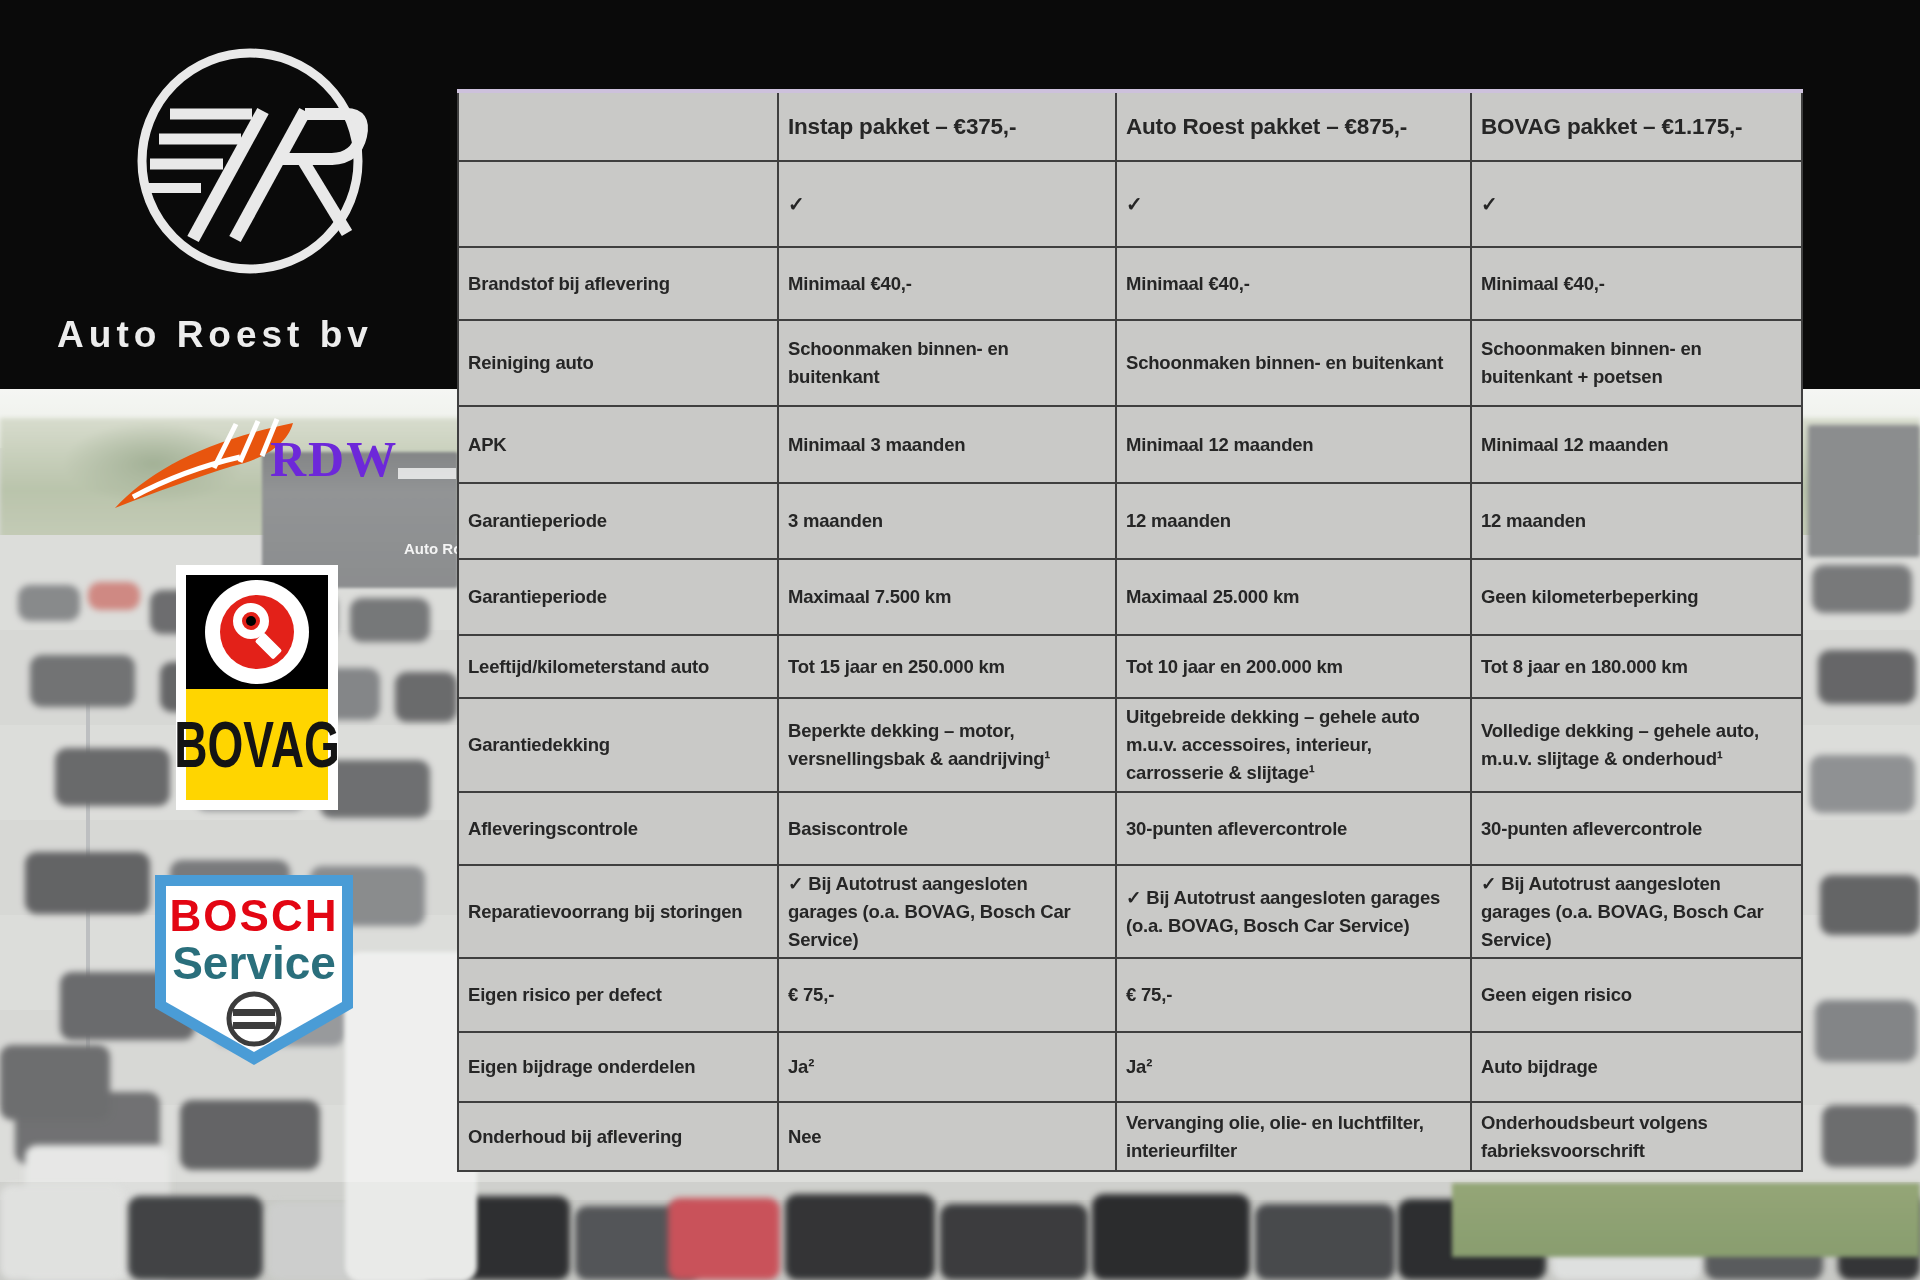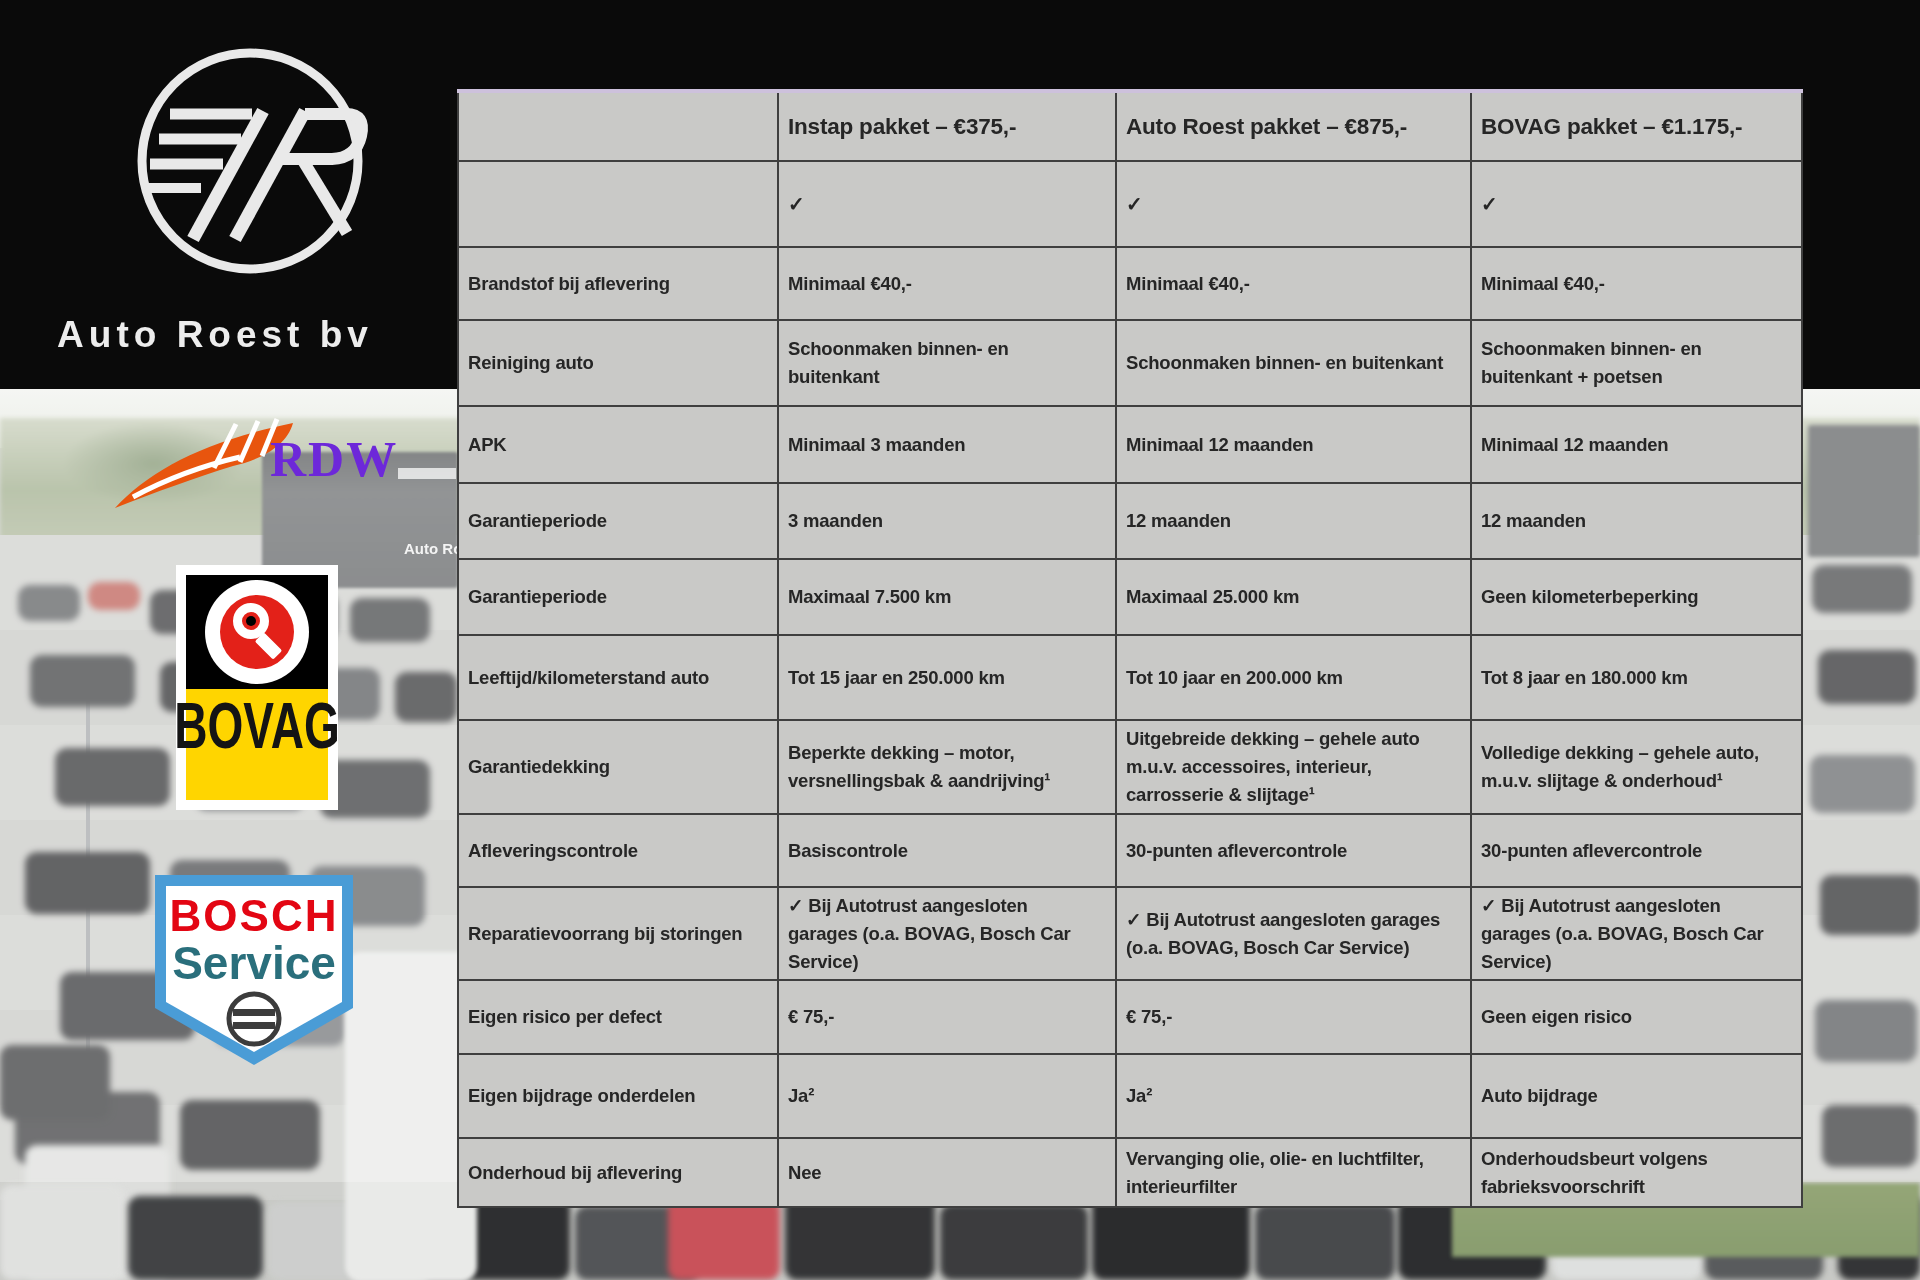--- a/index.html
+++ b/index.html
@@ -255,7 +255,7 @@
           <td class="cell">Maximaal 25.000 km</td>
           <td class="cell">Geen kilometerbeperking</td>
         </tr>
-        <tr style="height: 85px;">
+        <tr style="height: 63px;">
           <th class="rlabel">Leeftijd/kilometerstand auto</th>
           <td class="cell">Tot 15 jaar en 250.000 km</td>
           <td class="cell">Tot 10 jaar en 200.000 km</td>

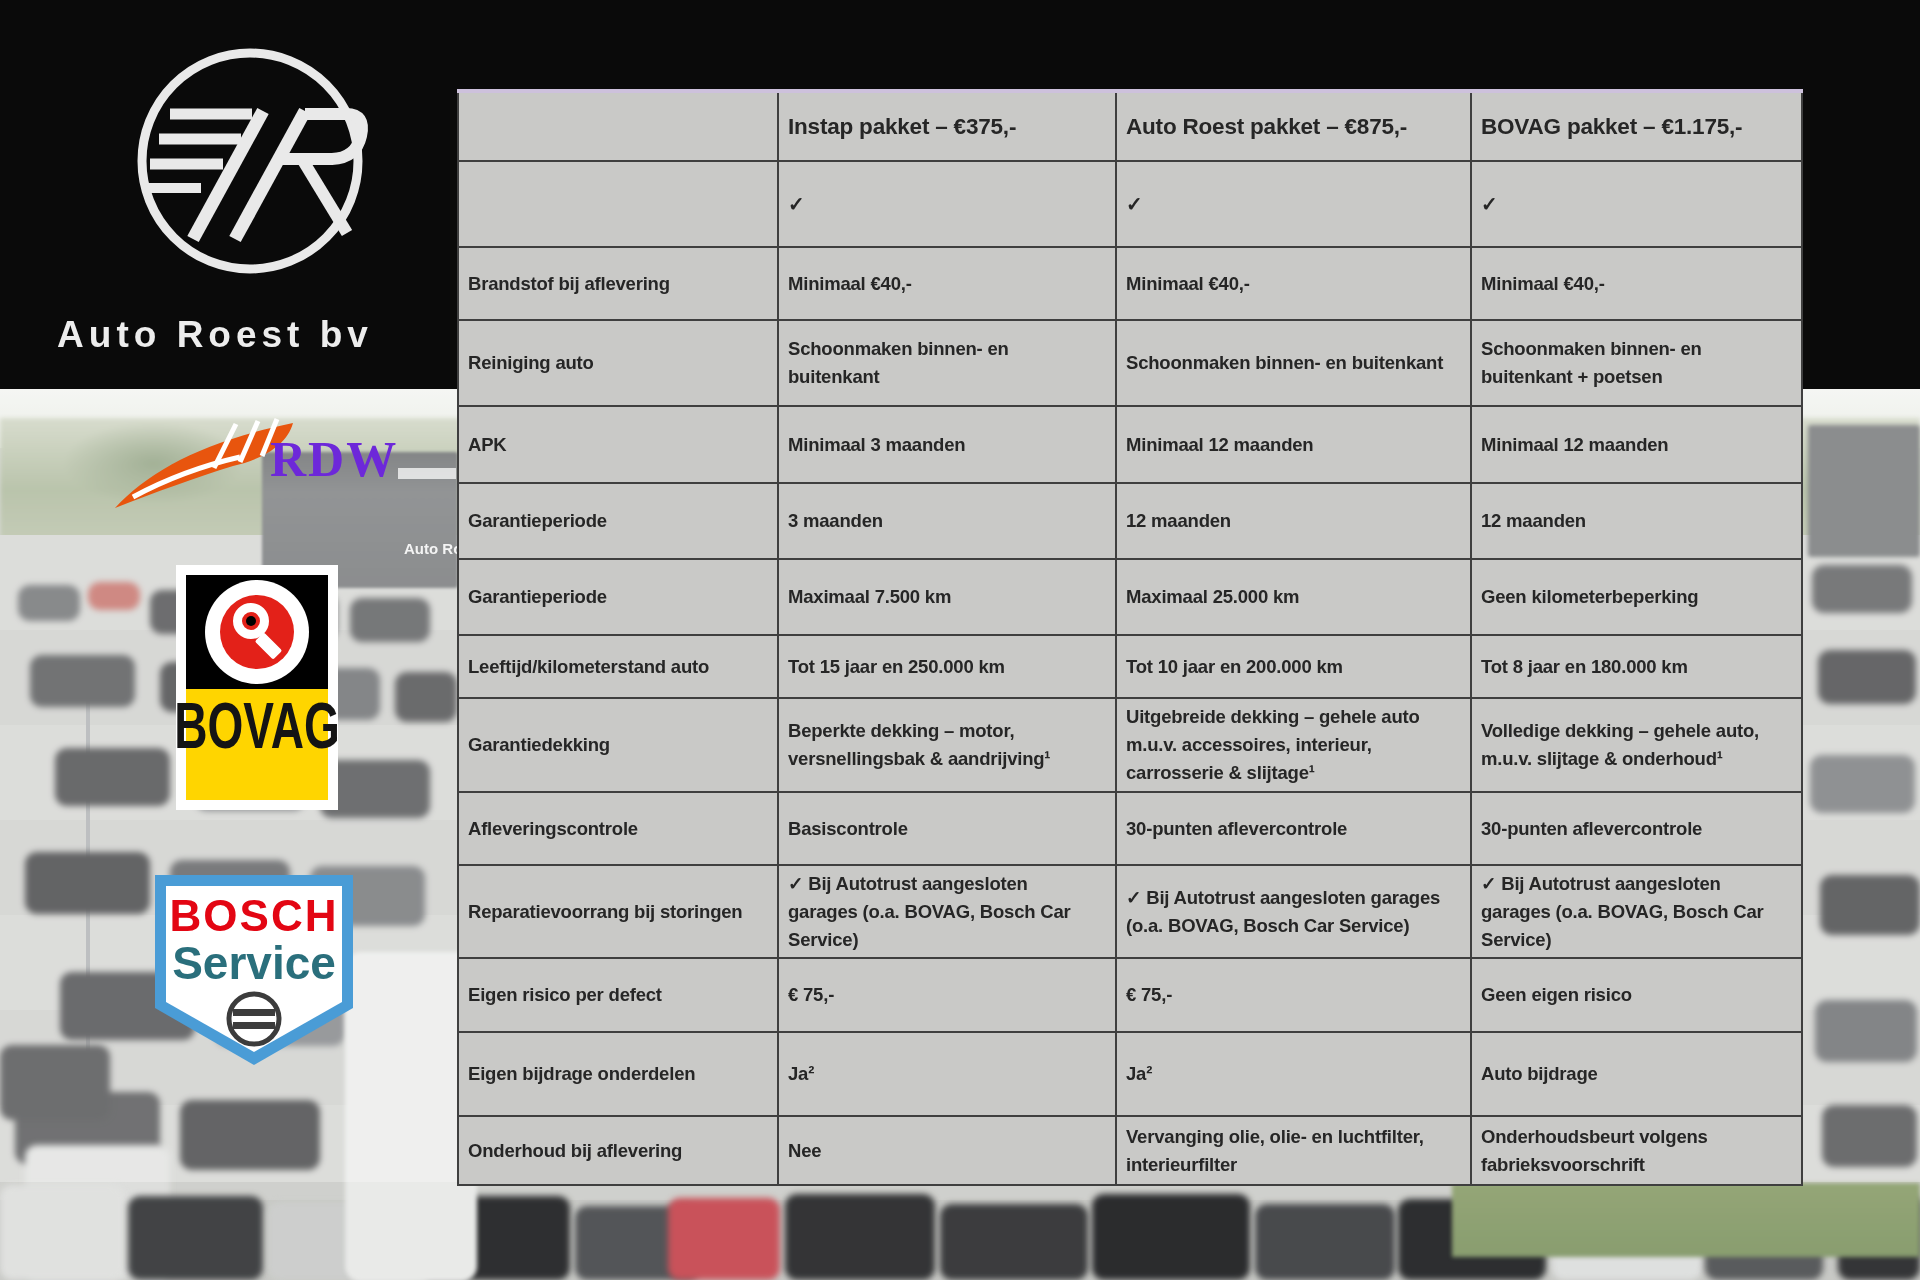--- a/index.html
+++ b/index.html
@@ -64,7 +64,7 @@
   .bovag-handle{position:absolute;left:42px;top:38px;width:13px;height:26px;
        background:#fff;transform:rotate(-45deg);border-radius:2px;}
   .bovag-yellow{width:142px;height:111px;background:var(--bovag-yellow,#ffd500);
-       display:flex;align-items:flex-start;justify-content:center;}
+       display:flex;align-items:center;justify-content:center;}
   .bovag-word{font-size:64px;font-weight:700;color:#141414;transform:scaleX(.72);
        letter-spacing:0px;}
   .bosch{position:absolute;left:155px;top:875px;}

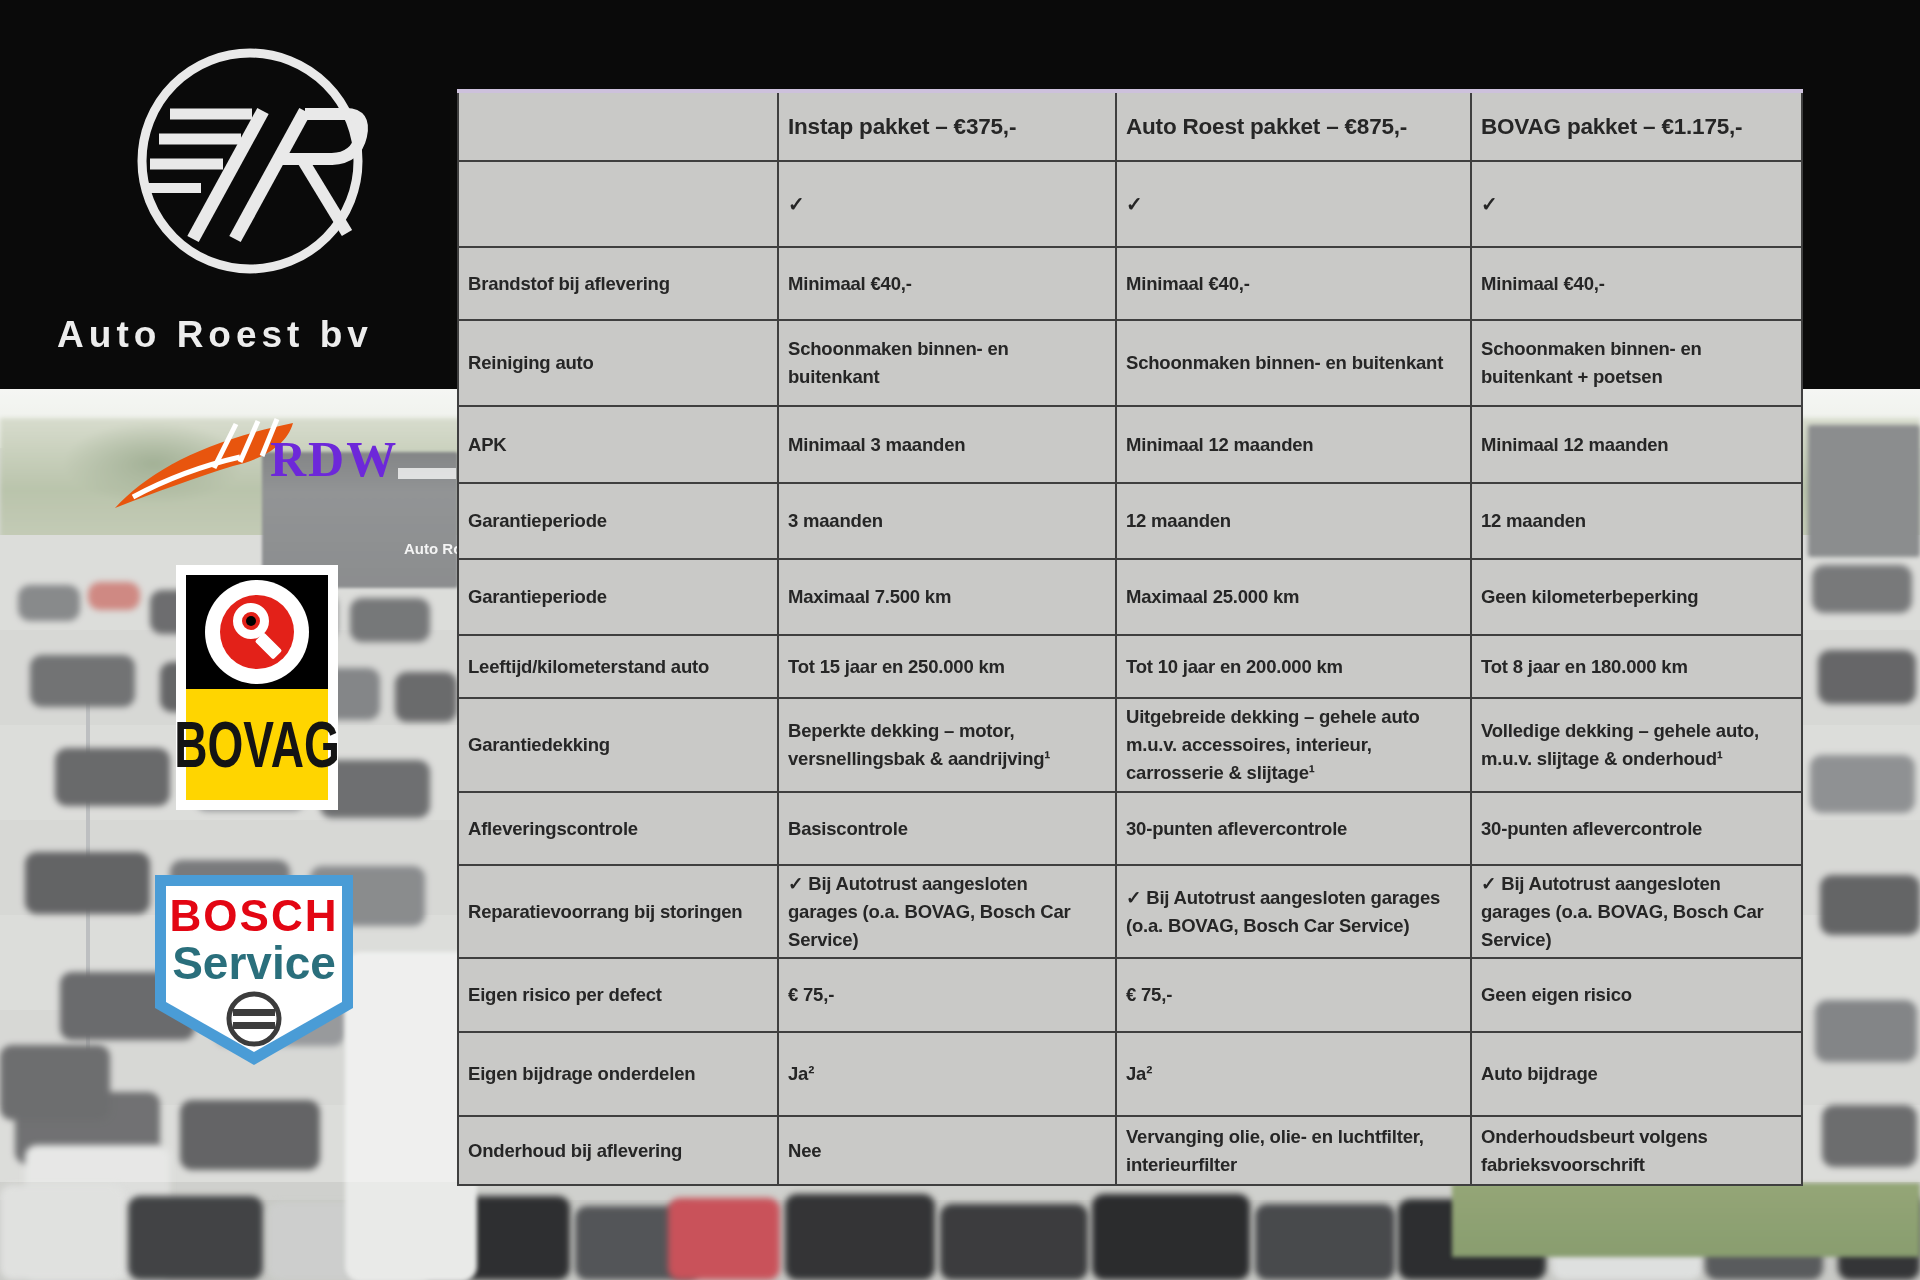--- a/index.html
+++ b/index.html
@@ -285,7 +285,7 @@
           <td class="cell">€ 75,-</td>
           <td class="cell">Geen eigen risico</td>
         </tr>
-        <tr style="height: 84px;">
+        <tr style="height: 70px;">
           <th class="rlabel">Eigen bijdrage onderdelen</th>
           <td class="cell">Ja²</td>
           <td class="cell">Ja²</td>

